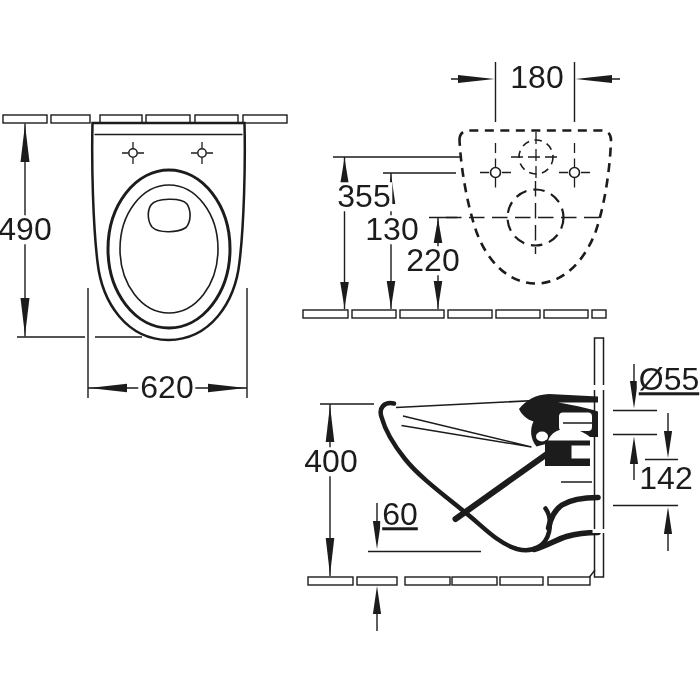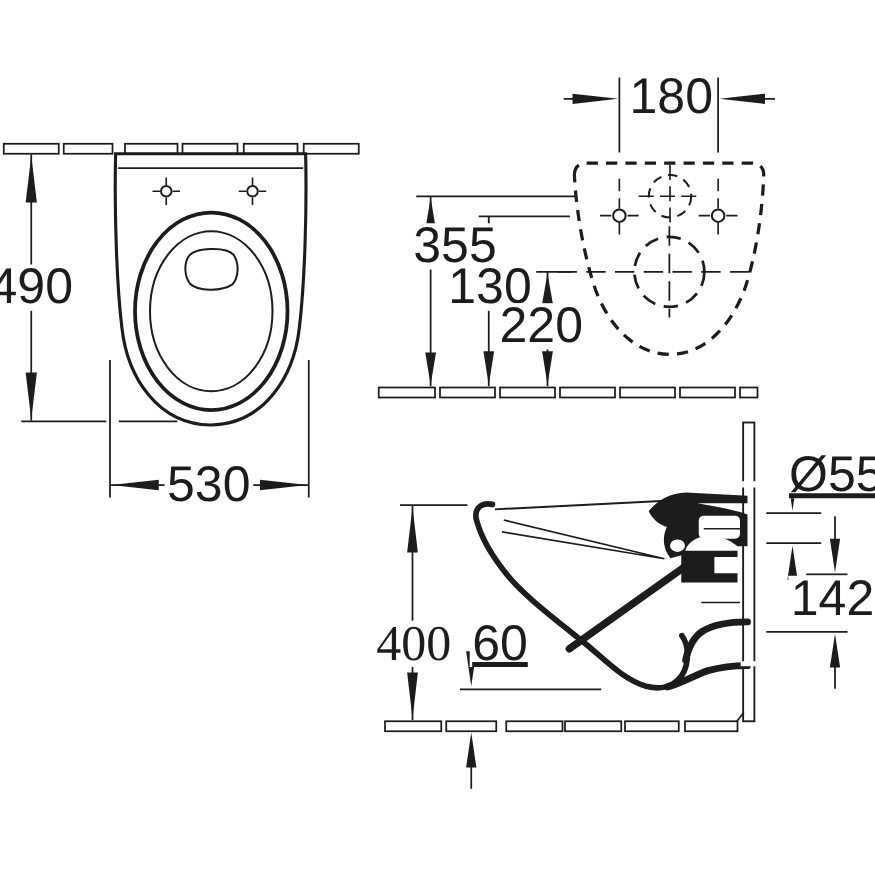--- a/index.html
+++ b/index.html
@@ -9,7 +9,7 @@
   .dim-label{
     position:absolute;transform:translate(-50%,-50%);
     font-family:"Liberation Sans", sans-serif;
-    font-size:40px;line-height:0.92;color:#1c1c1c;
+    font-size:32px;line-height:0.92;color:#1c1c1c;
     background:#ffffff;padding:0 2px;white-space:nowrap;
     -webkit-user-select:none;user-select:none;
   }

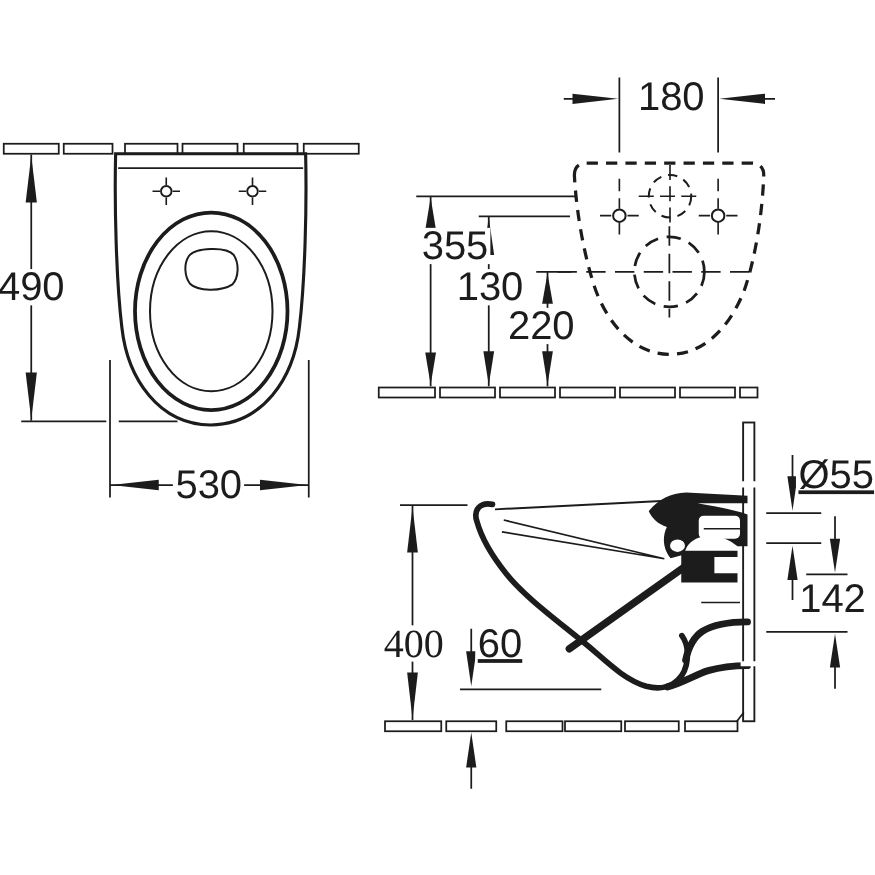--- a/index.html
+++ b/index.html
@@ -185,7 +185,7 @@
 </svg>
 
 <div class="dim-label" style="left:25px;top:230px;">490</div>
-<div class="dim-label" style="left:167px;top:388px;">530</div>
+<div class="dim-label" style="left:167px;top:388px;">620</div>
 <div class="dim-label" style="left:537px;top:78px;">180</div>
 <div class="dim-label" style="left:364px;top:197px;">355</div>
 <div class="dim-label" style="left:392px;top:230px;">130</div>

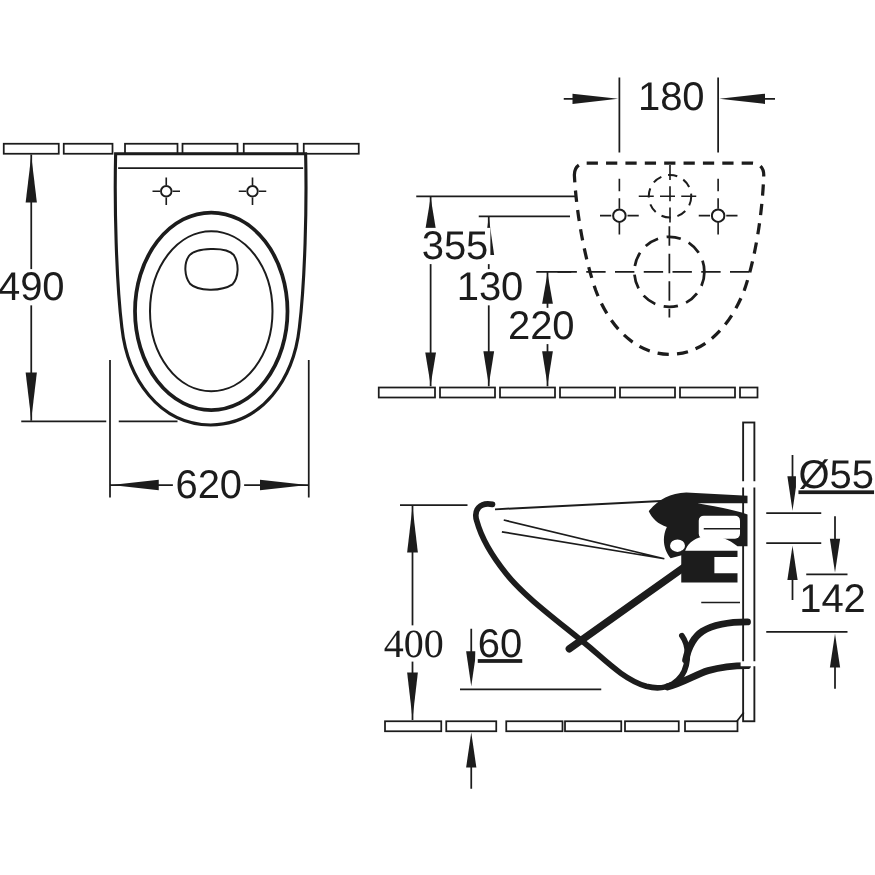--- a/index.html
+++ b/index.html
@@ -190,7 +190,7 @@
 <div class="dim-label" style="left:364px;top:197px;">355</div>
 <div class="dim-label" style="left:392px;top:230px;">130</div>
 <div class="dim-label" style="left:433px;top:261px;text-align:right;">220</div>
-<div class="dim-label" style="left:331px;top:515px;font-family:Liberation Serif, serif;">400</div>
+<div class="dim-label" style="left:331px;top:462px;">400</div>
 <div class="dim-label" style="left:400px;top:515px;text-decoration:underline;">60</div>
 <div class="dim-label" style="left:669px;top:380px;text-decoration:underline;">Ø55</div>
 <div class="dim-label" style="left:666px;top:479px;">142</div>

